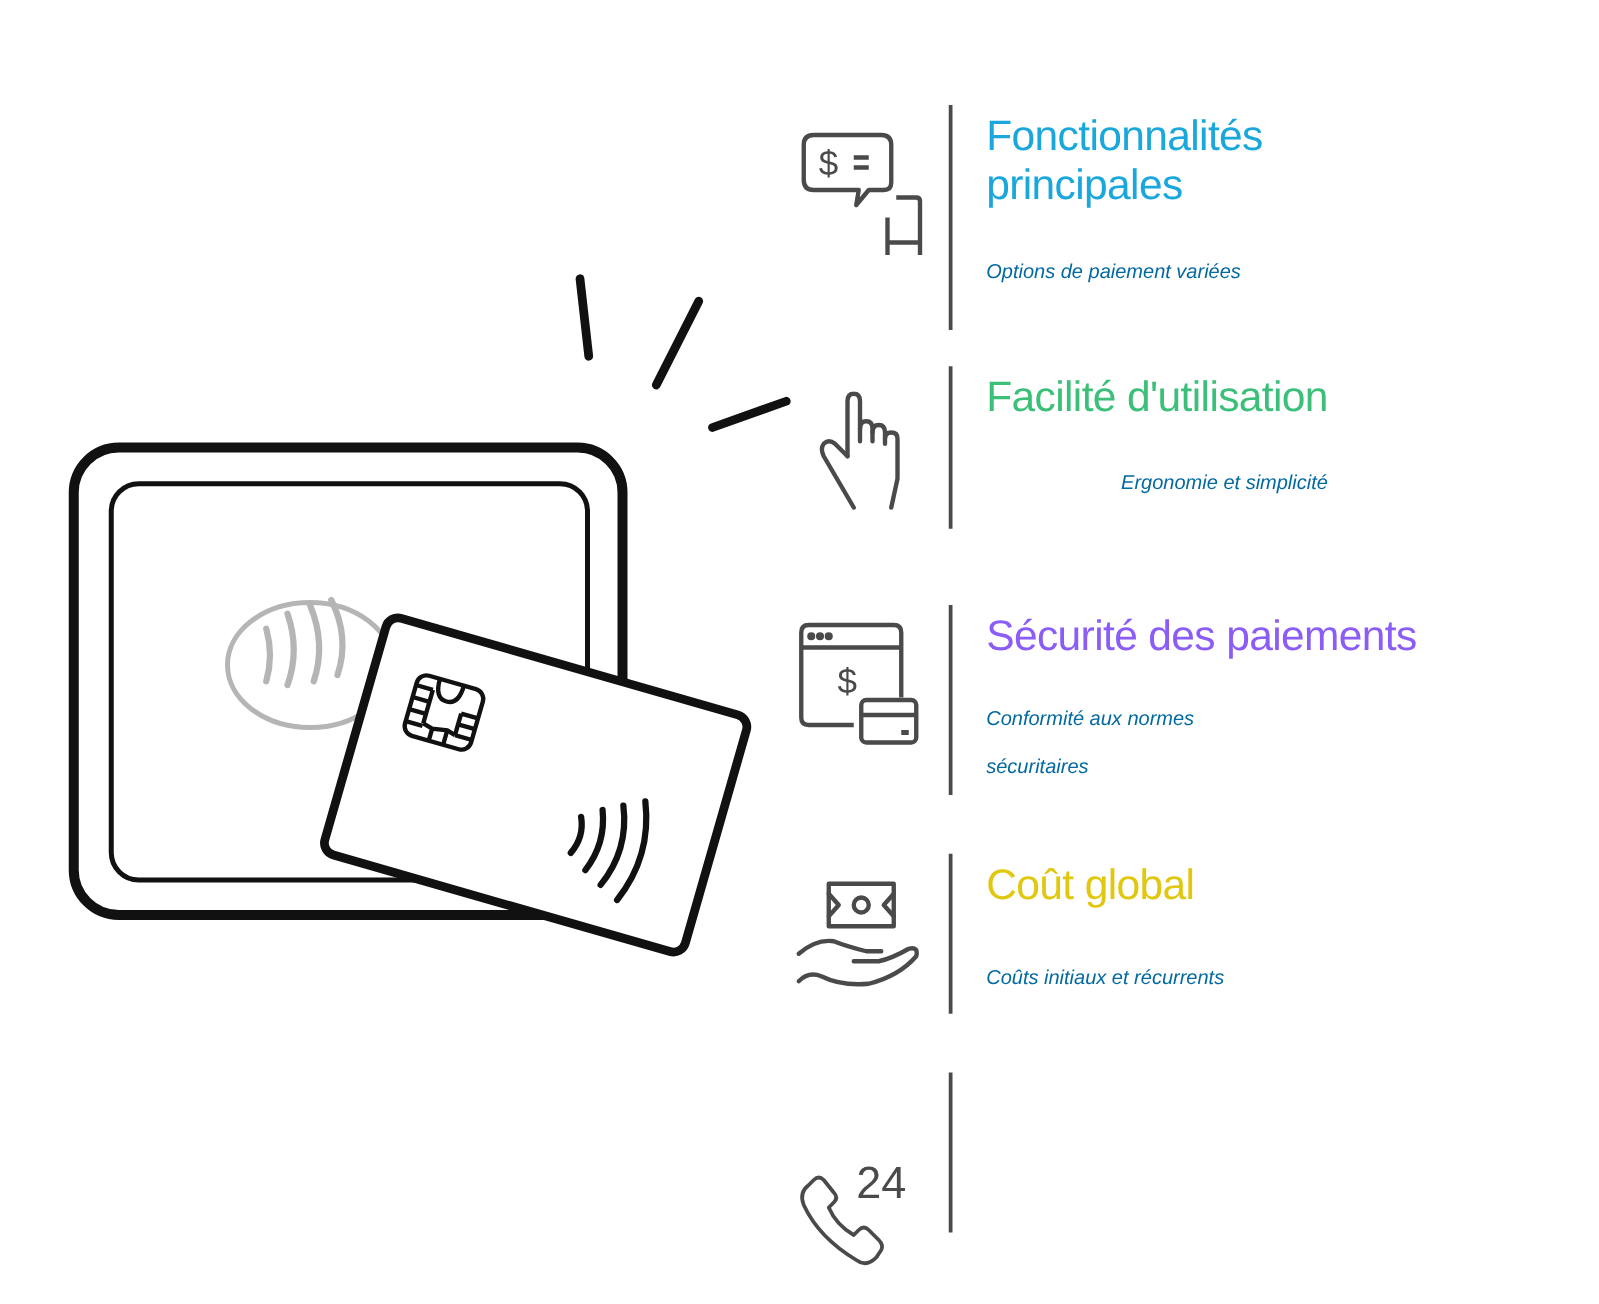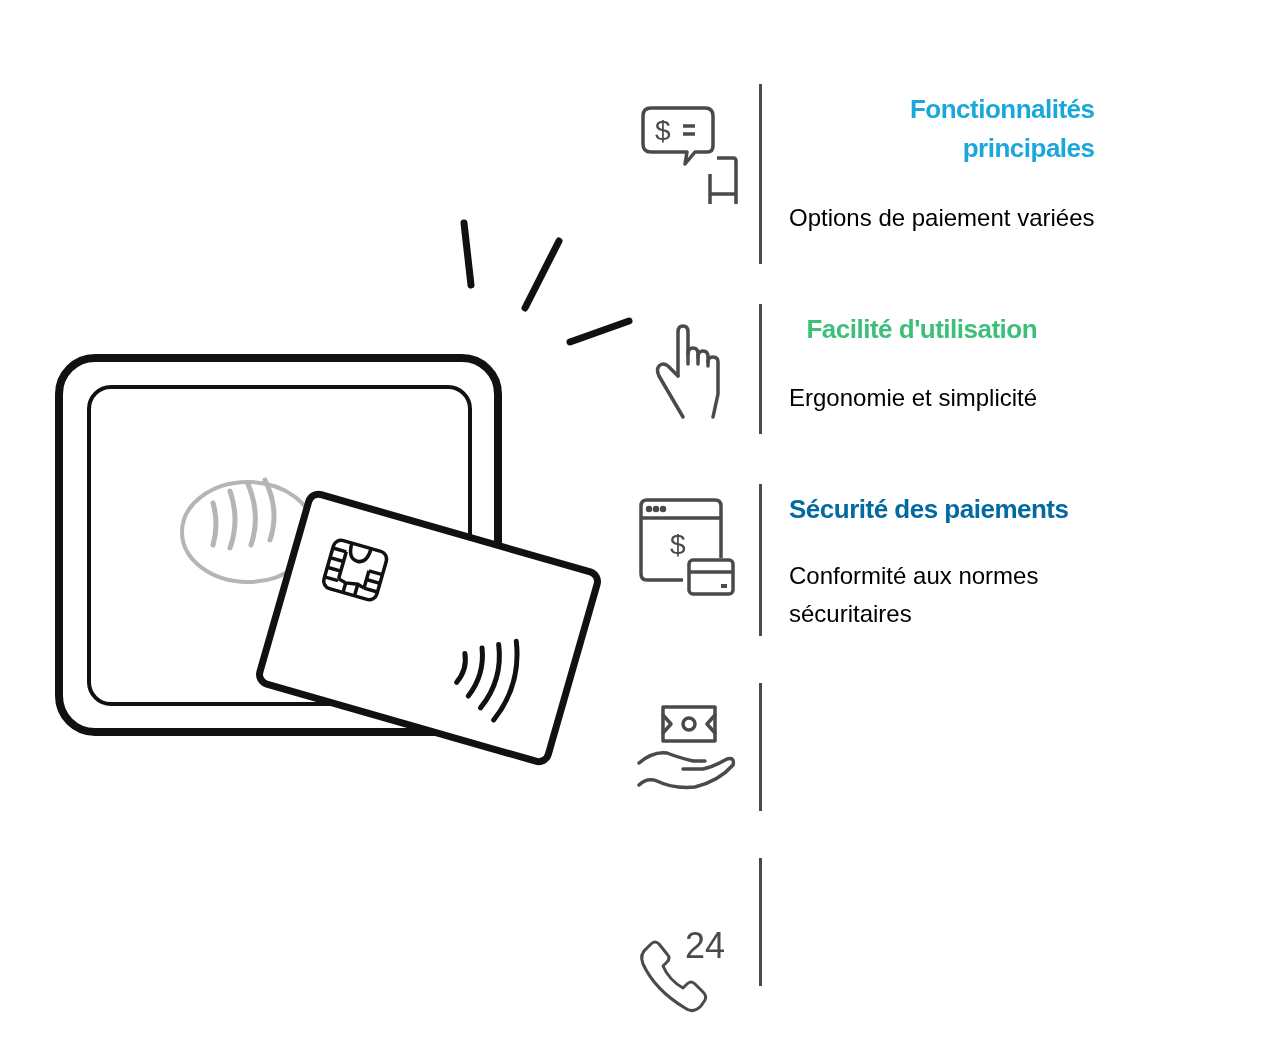--- a/index.html
+++ b/index.html
@@ -10,7 +10,7 @@
   .feature .icon { position:absolute; left:0; width:120px; display:flex; justify-content:center; }
   .feature .divider { position:absolute; left:131px; width:3px; background:#4a4a4a; }
   .feature .text { position:absolute; left:161px; }
-  .feature .title { font-weight:bold; font-size:26px; line-height:39px; letter-spacing:-0.5px; margin:0;text-align:right; }
+  .feature .title { font-weight:normal; font-size:34px; line-height:39px; letter-spacing:-0.5px; margin:0; }
   .feature .desc { font-size:24px; line-height:38px; color:#000000; margin:0; }
 </style>
 </head>

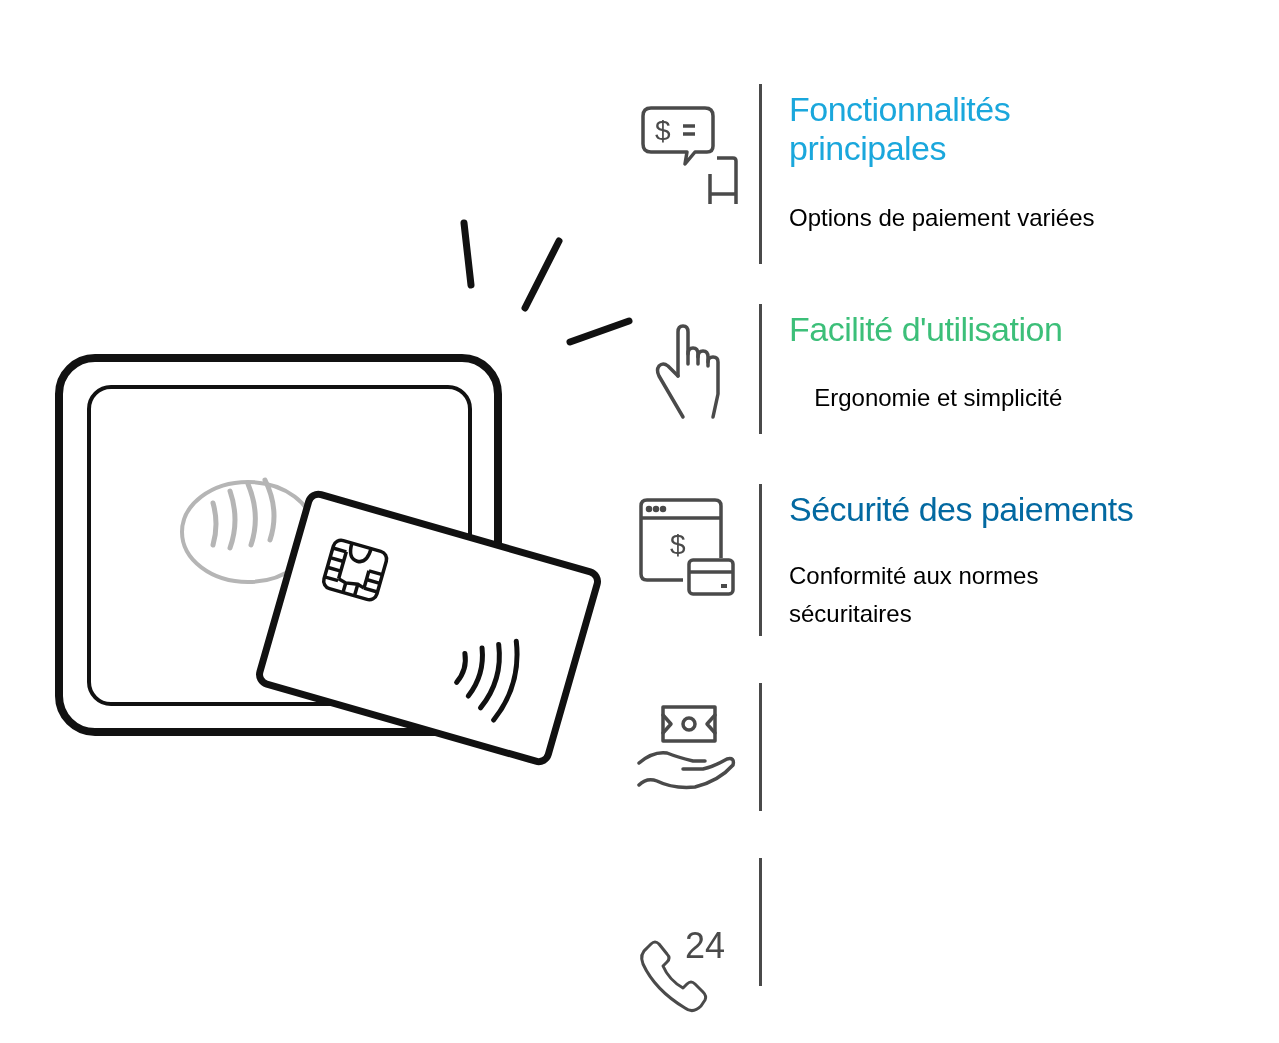--- a/index.html
+++ b/index.html
@@ -11,7 +11,7 @@
   .feature .divider { position:absolute; left:131px; width:3px; background:#4a4a4a; }
   .feature .text { position:absolute; left:161px; }
   .feature .title { font-weight:normal; font-size:34px; line-height:39px; letter-spacing:-0.5px; margin:0; }
-  .feature .desc { font-size:24px; line-height:38px; color:#000000; margin:0; }
+  .feature .desc { font-size:16px; line-height:38px; color:#0369a1; margin:0;font-style:italic; }
 </style>
 </head>
 <body>

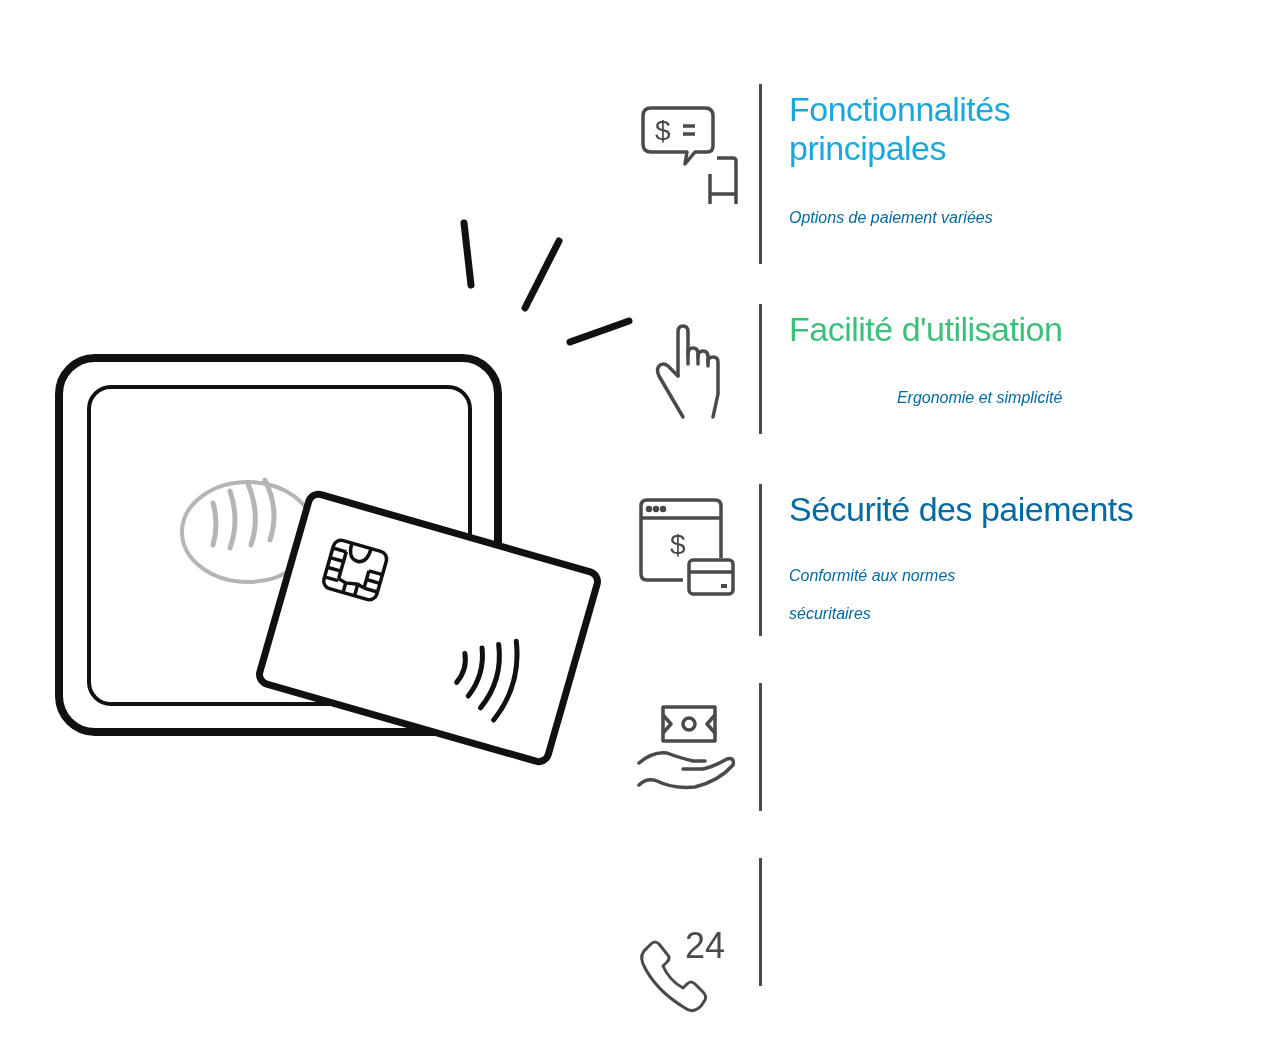--- a/index.html
+++ b/index.html
@@ -88,7 +88,7 @@
   </div>
 </div>
 
-<div class="feature" style="top:304px; height:130px;">
+<div class="feature" style="top:293px; height:130px;">
   <div class="icon" style="top:20px;">
     <svg width="90" height="100" viewBox="0 0 90 100" fill="none" stroke="#4a4a4a" stroke-width="3.5" stroke-linejoin="round" stroke-linecap="round">
       <path d="M35 52 V8 Q35 2 40 2 Q45 2 45 8 V40"></path>

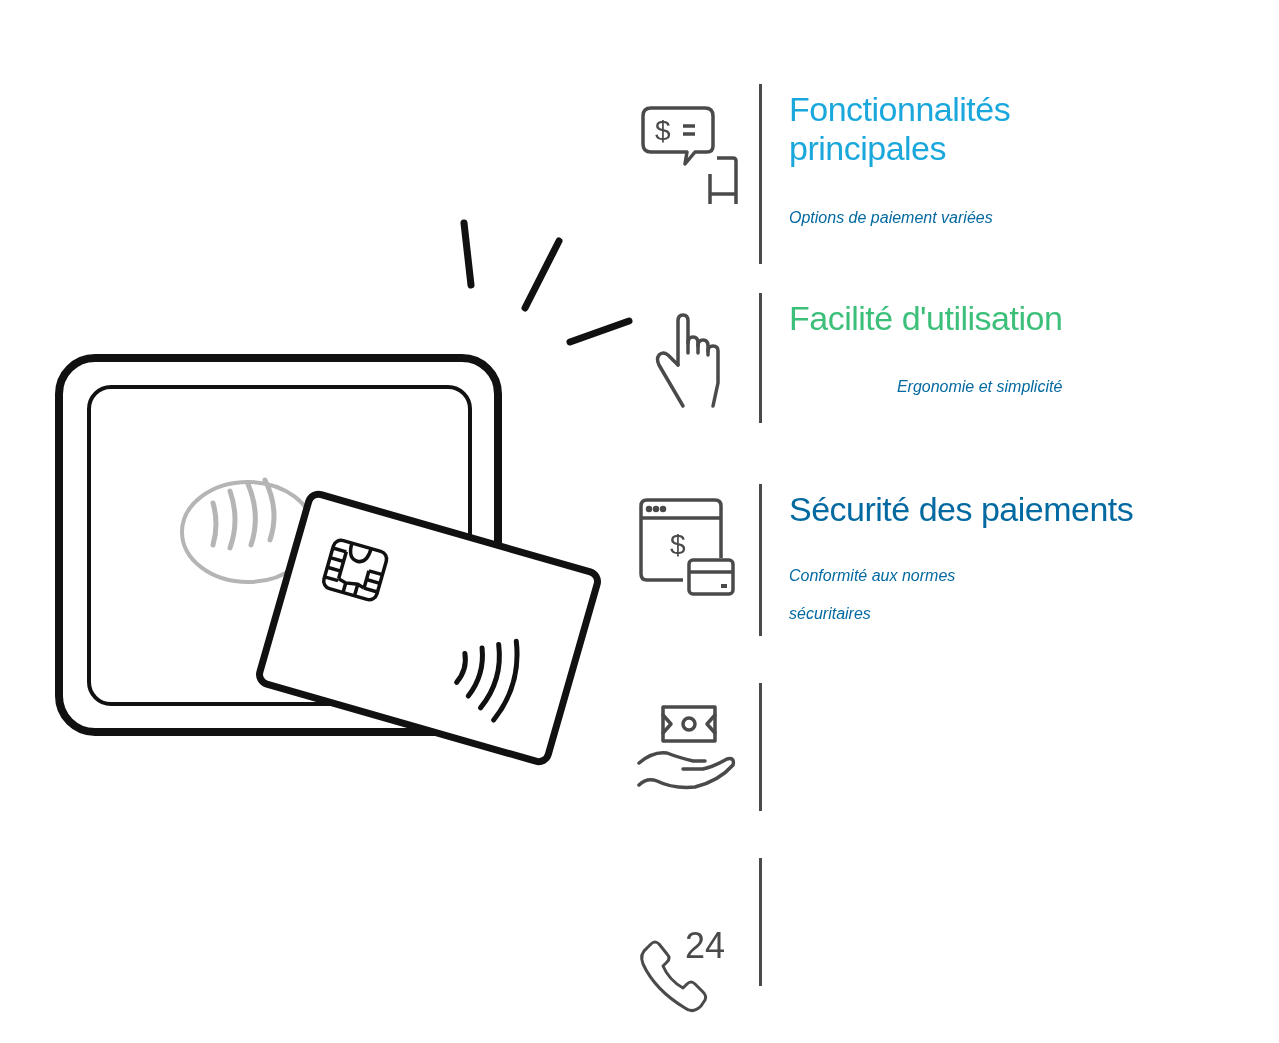--- a/index.html
+++ b/index.html
@@ -121,7 +121,7 @@
   </div>
   <div class="divider" style="top:0; height:152px;"></div>
   <div class="text" style="top:6px;">
-    <p class="title" style="color:#0369a1;">Sécurité des paiements</p>
+    <p class="title" style="color:#8b5cf6;">Sécurité des paiements</p>
     <p class="desc" style="margin-top:28px; line-height:38px;">
       <span>Conformité aux normes</span><br>
       <span>sécuritaires</span>

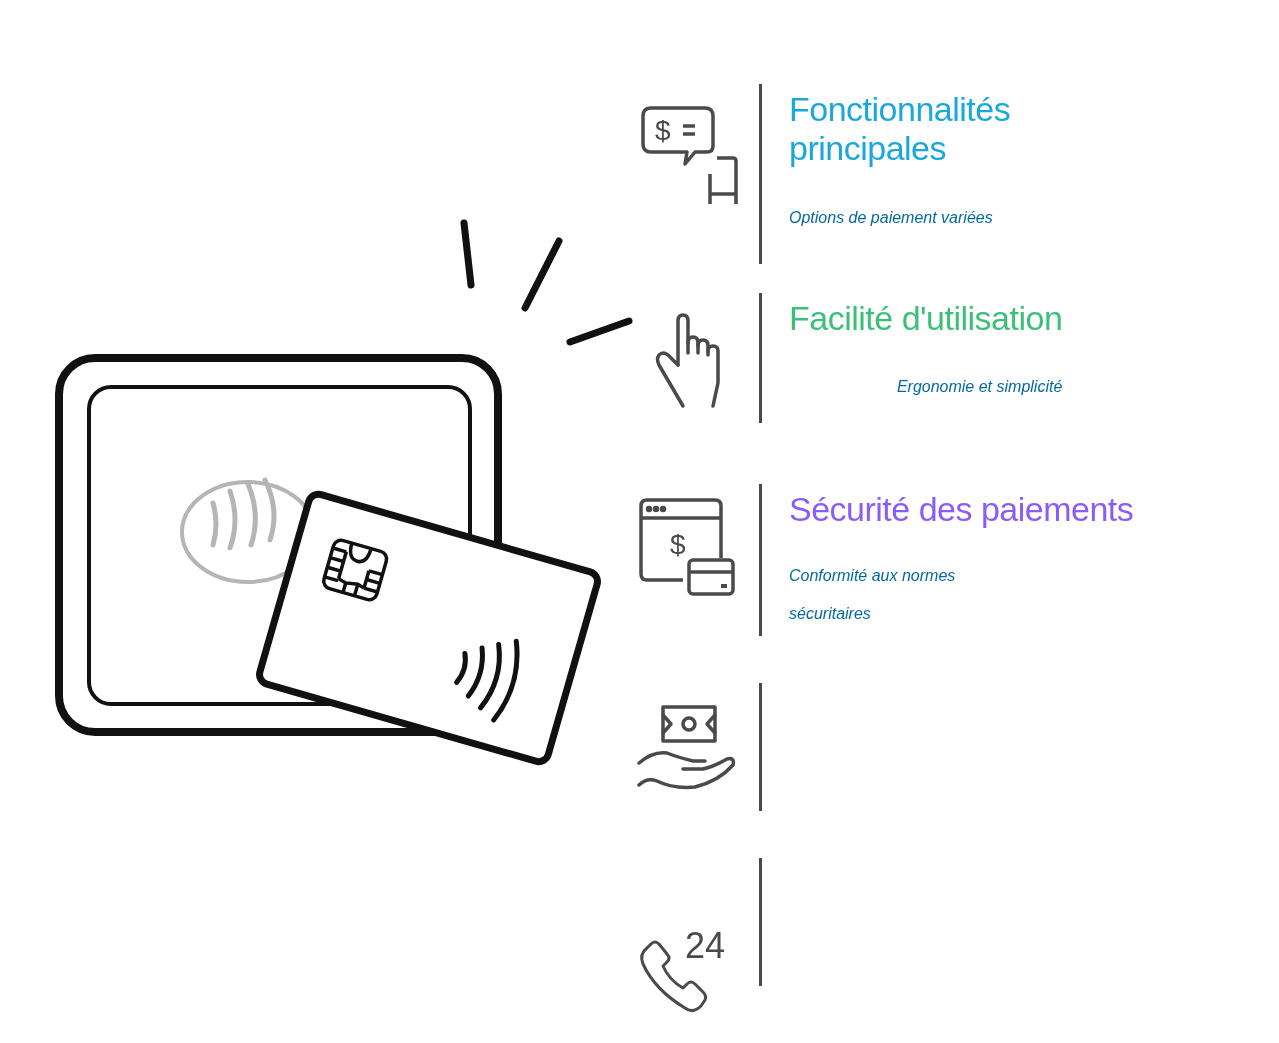--- a/index.html
+++ b/index.html
@@ -141,6 +141,10 @@
     </svg>
   </div>
   <div class="divider" style="top:0; height:128px;"></div>
+  <div class="text" style="top:6px;">
+    <p class="title" style="color:#e1c80e;">Coût global</p>
+    <p class="desc" style="margin-top:36px;">Coûts initiaux et récurrents</p>
+  </div>
 </div>
 
 <div class="feature" style="top:858px; height:128px;">

